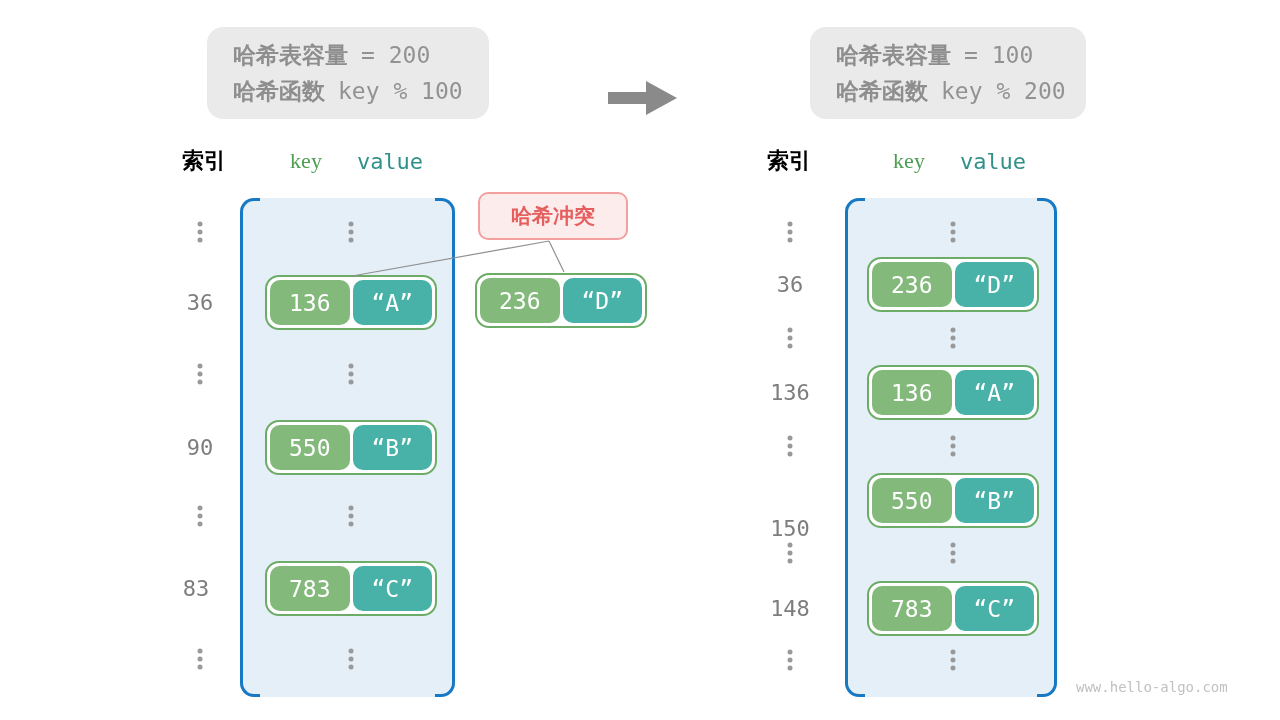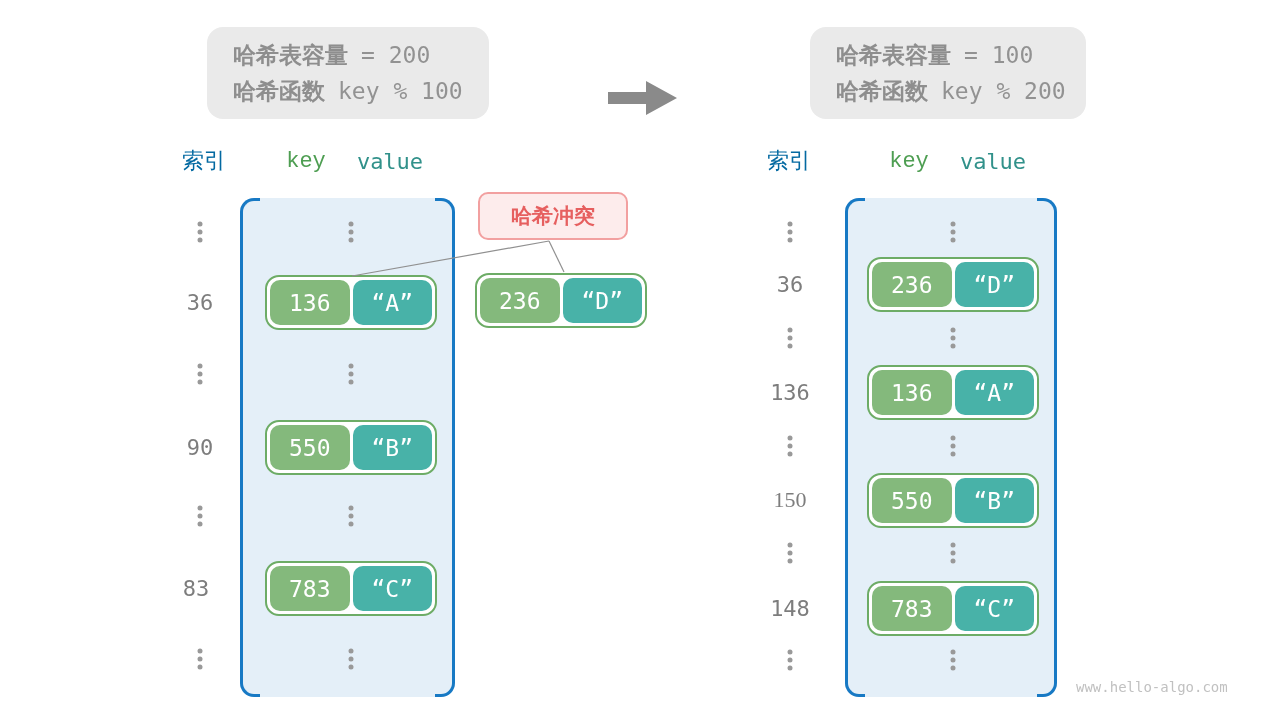--- a/index.html
+++ b/index.html
@@ -28,7 +28,7 @@
 
   
   .hdr { position:absolute; transform:translate(-50%,-50%); font-size:22px; white-space:nowrap; }
-  .hdr-index { color:#0369a1; font-weight:400; }
+  .hdr-index { color:#000000; font-weight:700; }
   .hdr-key   { font-family:Liberation Mono, monospace; color:#4e9e52; }
   .hdr-value { font-family:"DejaVu Sans Mono", monospace; color:#31918a; }
 

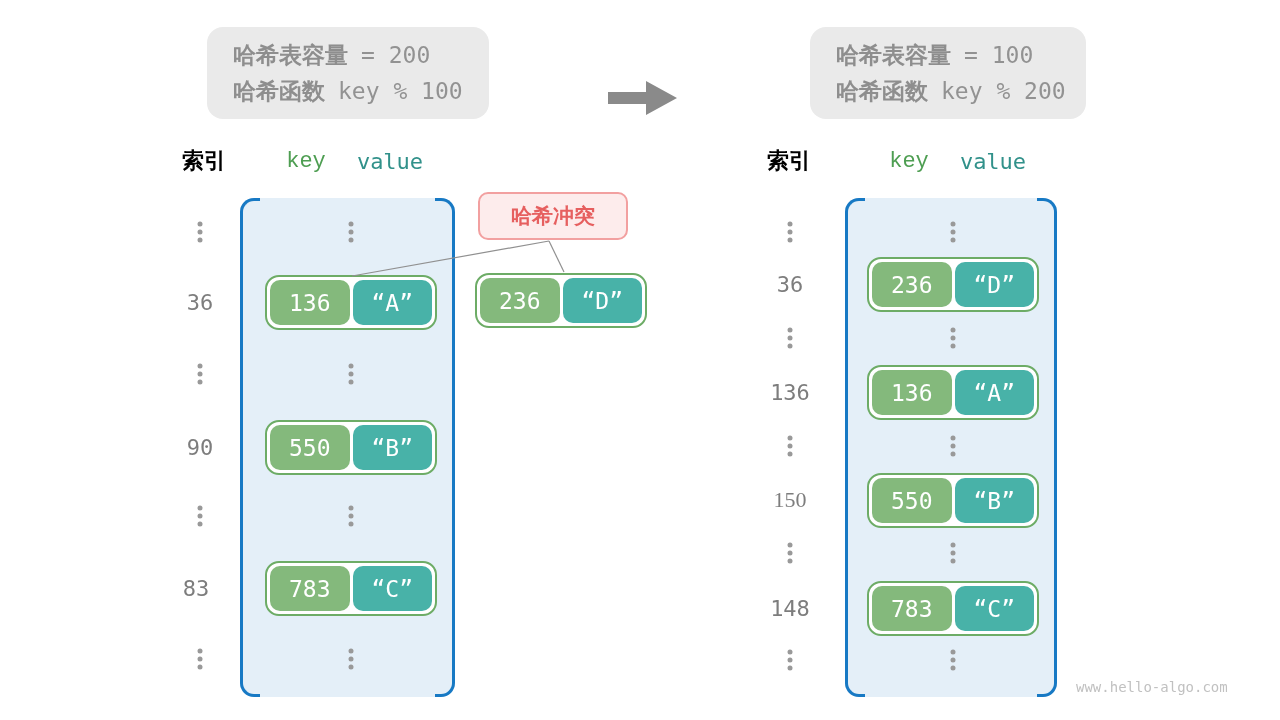--- a/index.html
+++ b/index.html
@@ -29,7 +29,7 @@
   
   .hdr { position:absolute; transform:translate(-50%,-50%); font-size:22px; white-space:nowrap; }
   .hdr-index { color:#000000; font-weight:700; }
-  .hdr-key   { font-family:Liberation Mono, monospace; color:#4e9e52; }
+  .hdr-key   { font-family:Liberation Serif, serif; color:#4e9e52; }
   .hdr-value { font-family:"DejaVu Sans Mono", monospace; color:#31918a; }
 
   

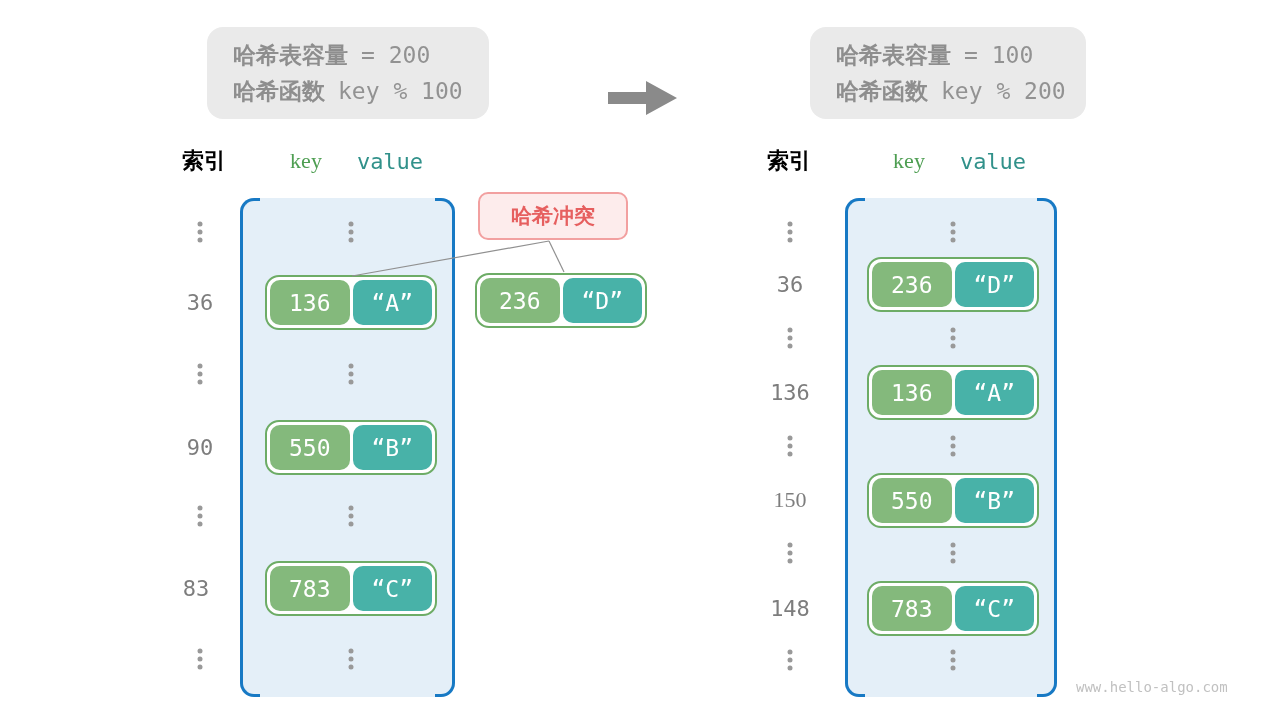--- a/index.html
+++ b/index.html
@@ -215,7 +215,7 @@
       <i></i>
       <i></i>
     </div>
-  <div class="idx" style="left:790px; top:500px;font-family:Liberation Serif, serif;">150</div>
+  <div class="idx" style="left:790px; top:528px;">150</div>
   <div class="vdots" style="left:790px; top:553px;">
       <i></i>
       <i></i>

